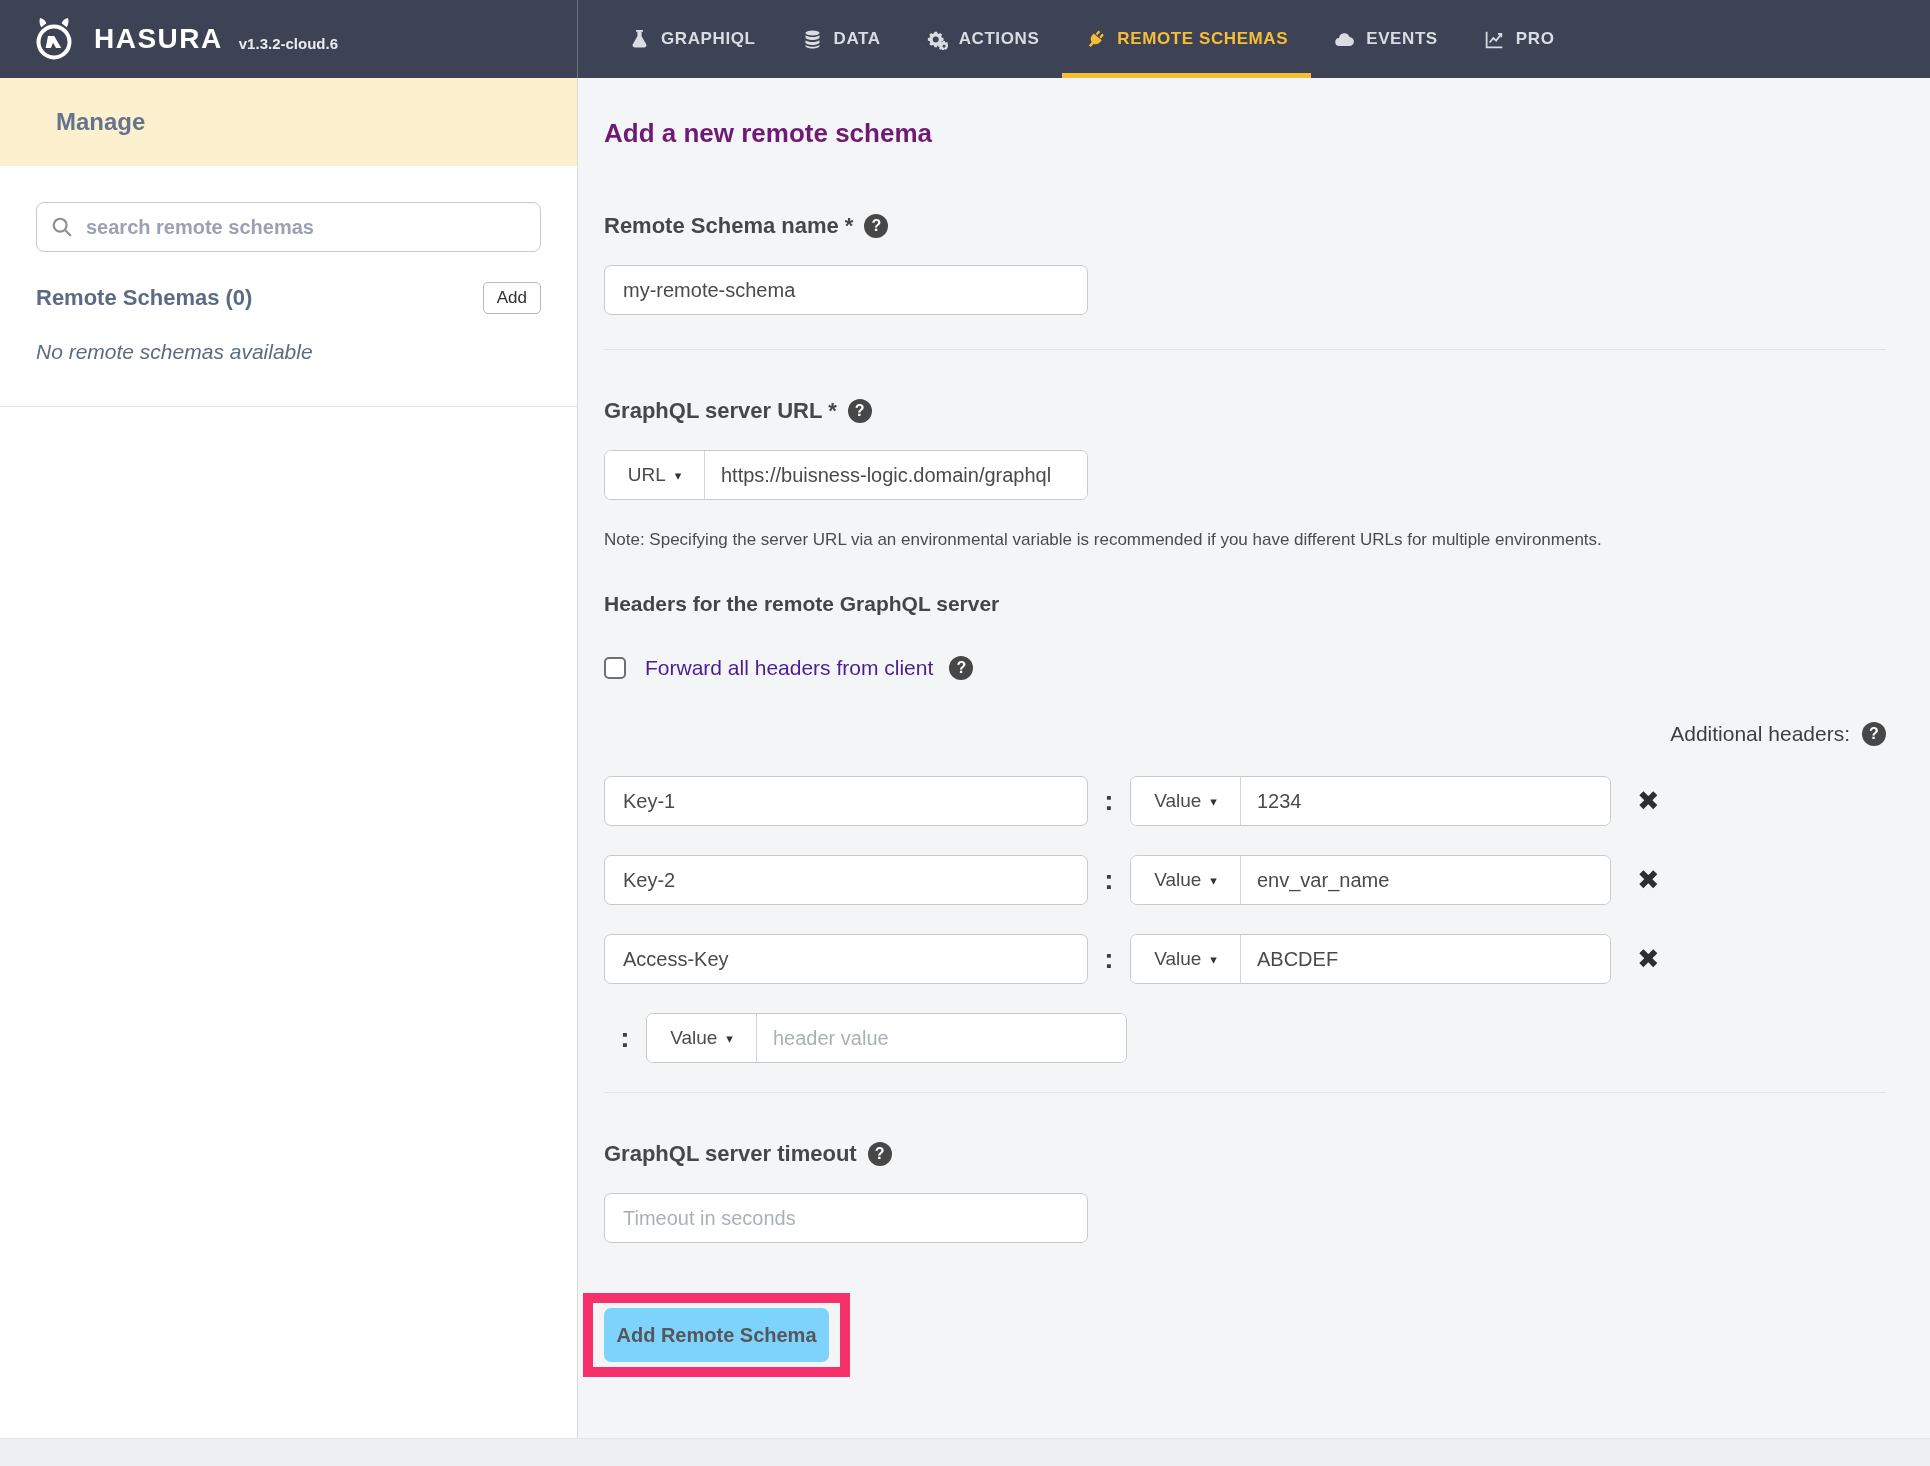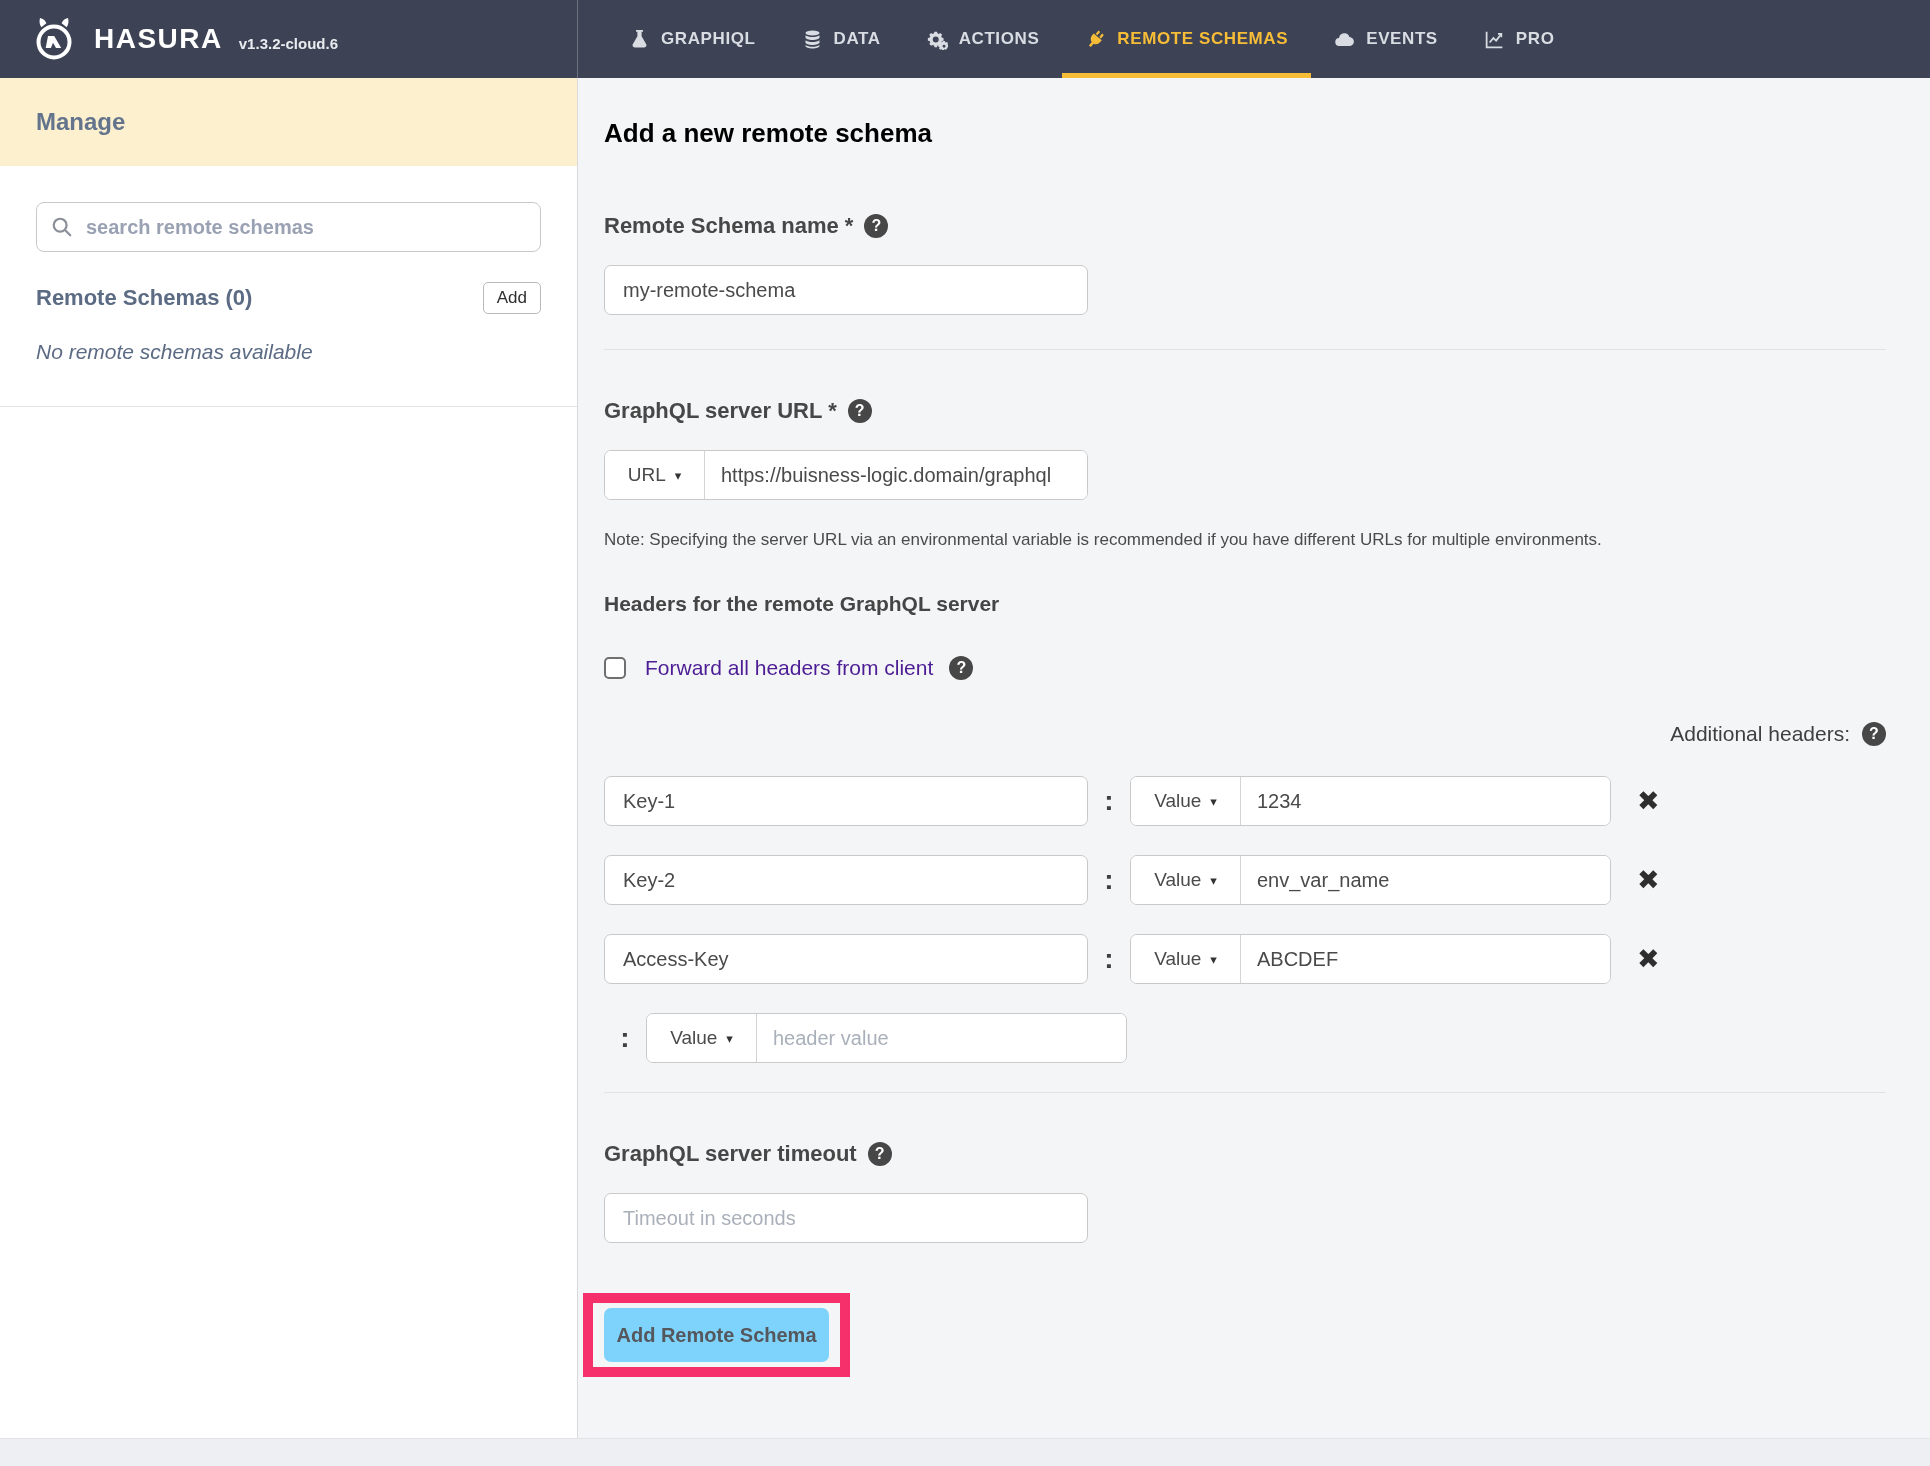--- a/index.html
+++ b/index.html
@@ -44,7 +44,7 @@
   }
   .manage-bar {
     height:88px; background:#fcf0cf; display:flex; align-items:center;
-    padding-left:36px; font-size:24px; font-weight:bold; color:#64748c;
+    padding-left:56px; font-size:24px; font-weight:bold; color:#64748c;
   }
   .sidebar-card { padding:36px 36px 42px; border-bottom:1px solid #e4e4e4; }
   .search-box {

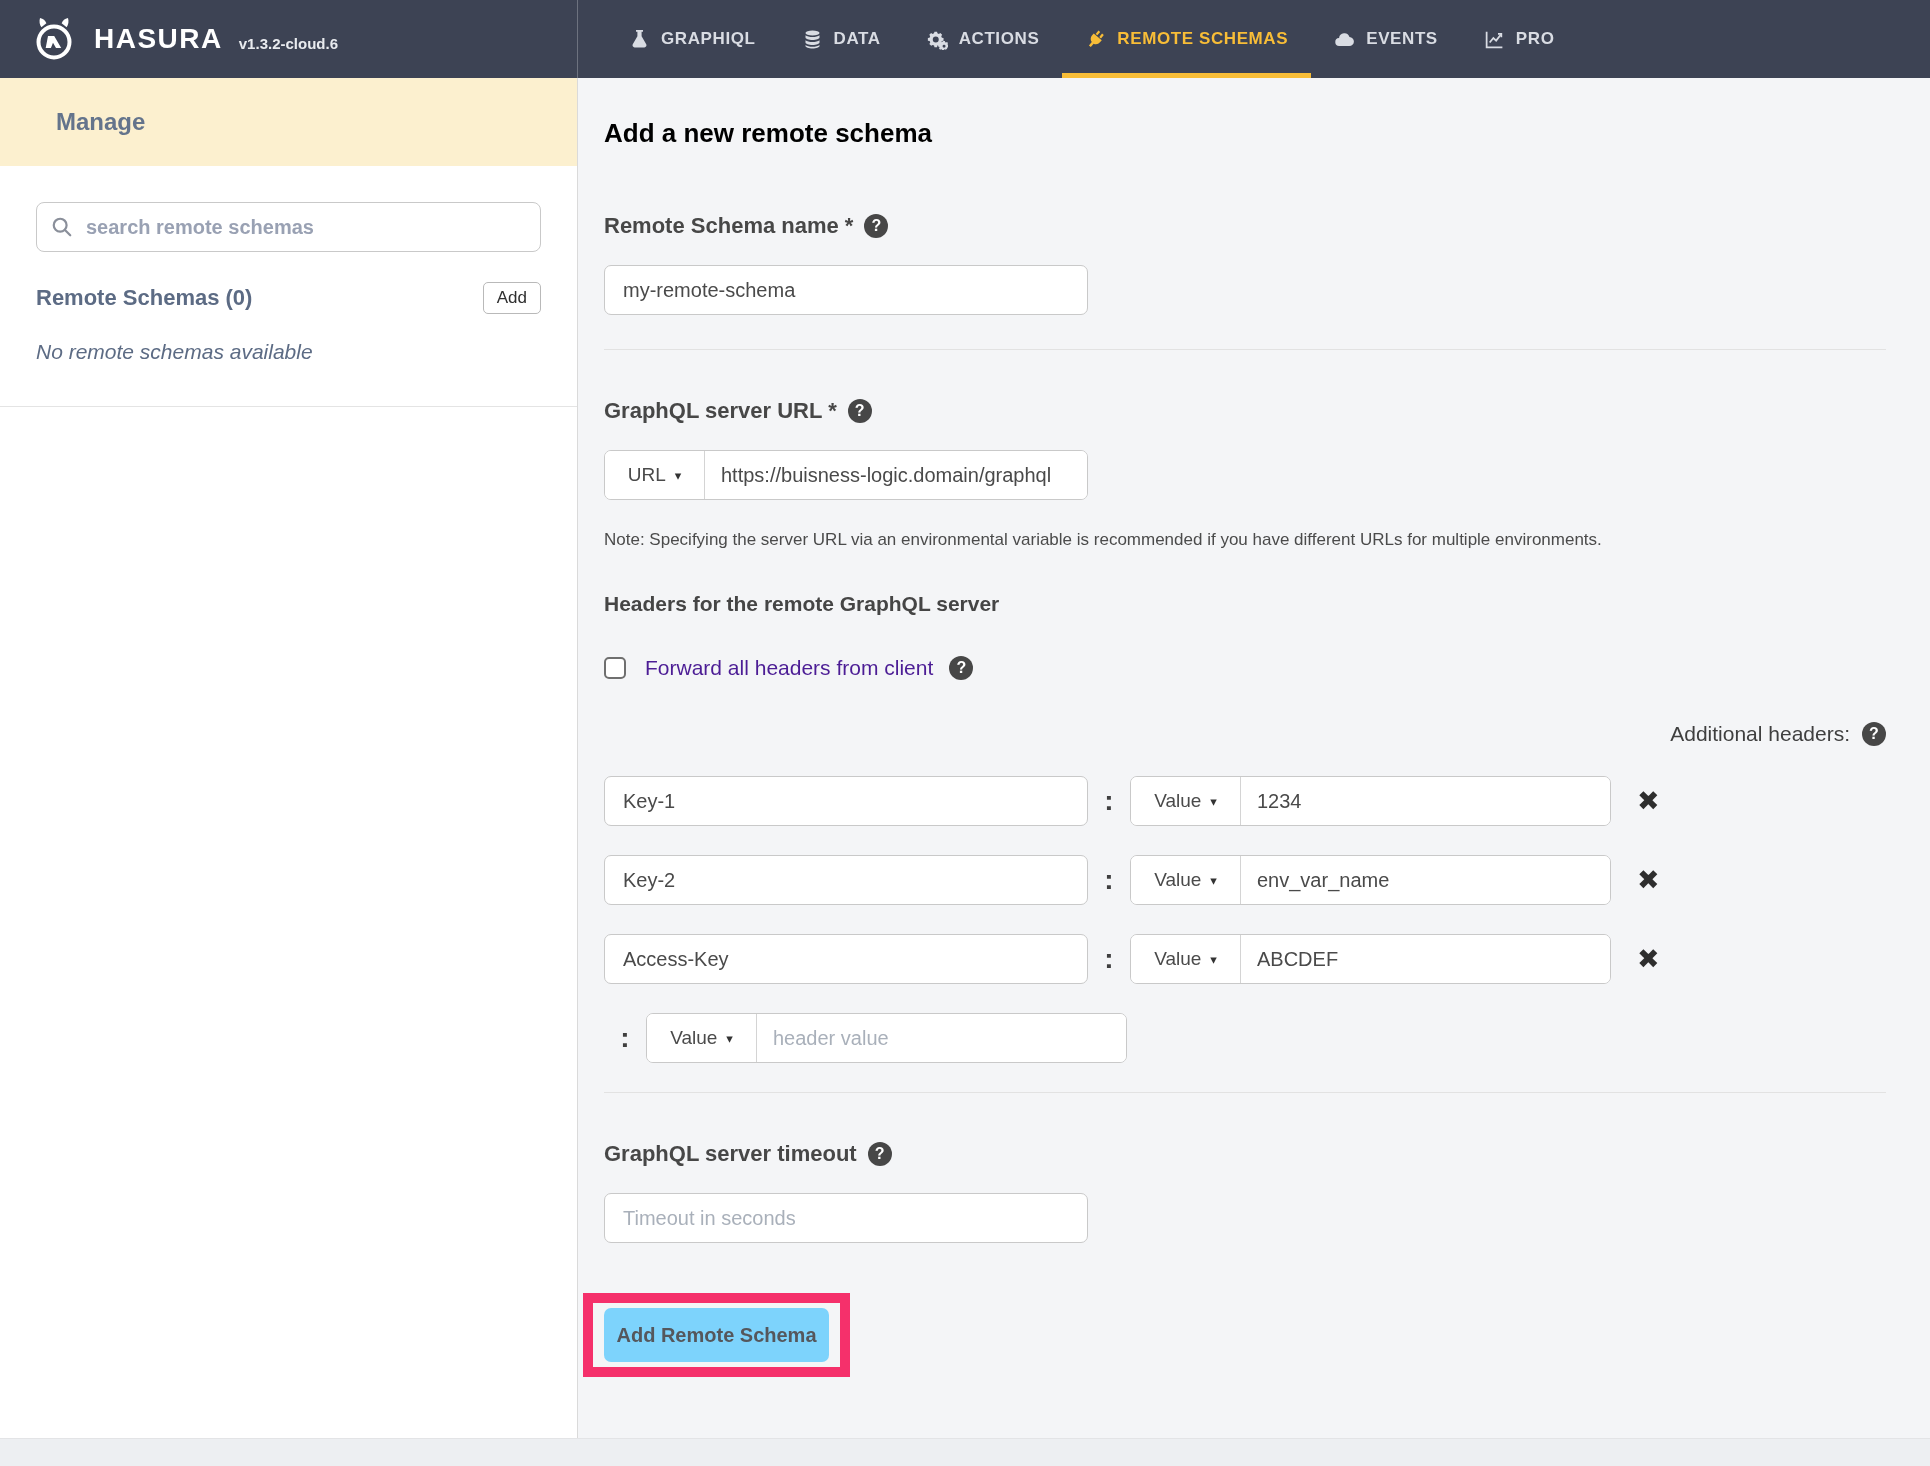--- a/index.html
+++ b/index.html
@@ -69,7 +69,7 @@
   main.content {
     flex:1; background:#f4f5f7; padding:34px 44px 0 26px; position:relative;
   }
-  .page-title { font-size:26px; font-weight:bold; color:#000000; margin:6px 0 0; }
+  .page-title { font-size:26px; font-weight:bold; color:#701a75; margin:6px 0 0; }
 
   .field-label {
     display:flex; align-items:center; gap:11px;

